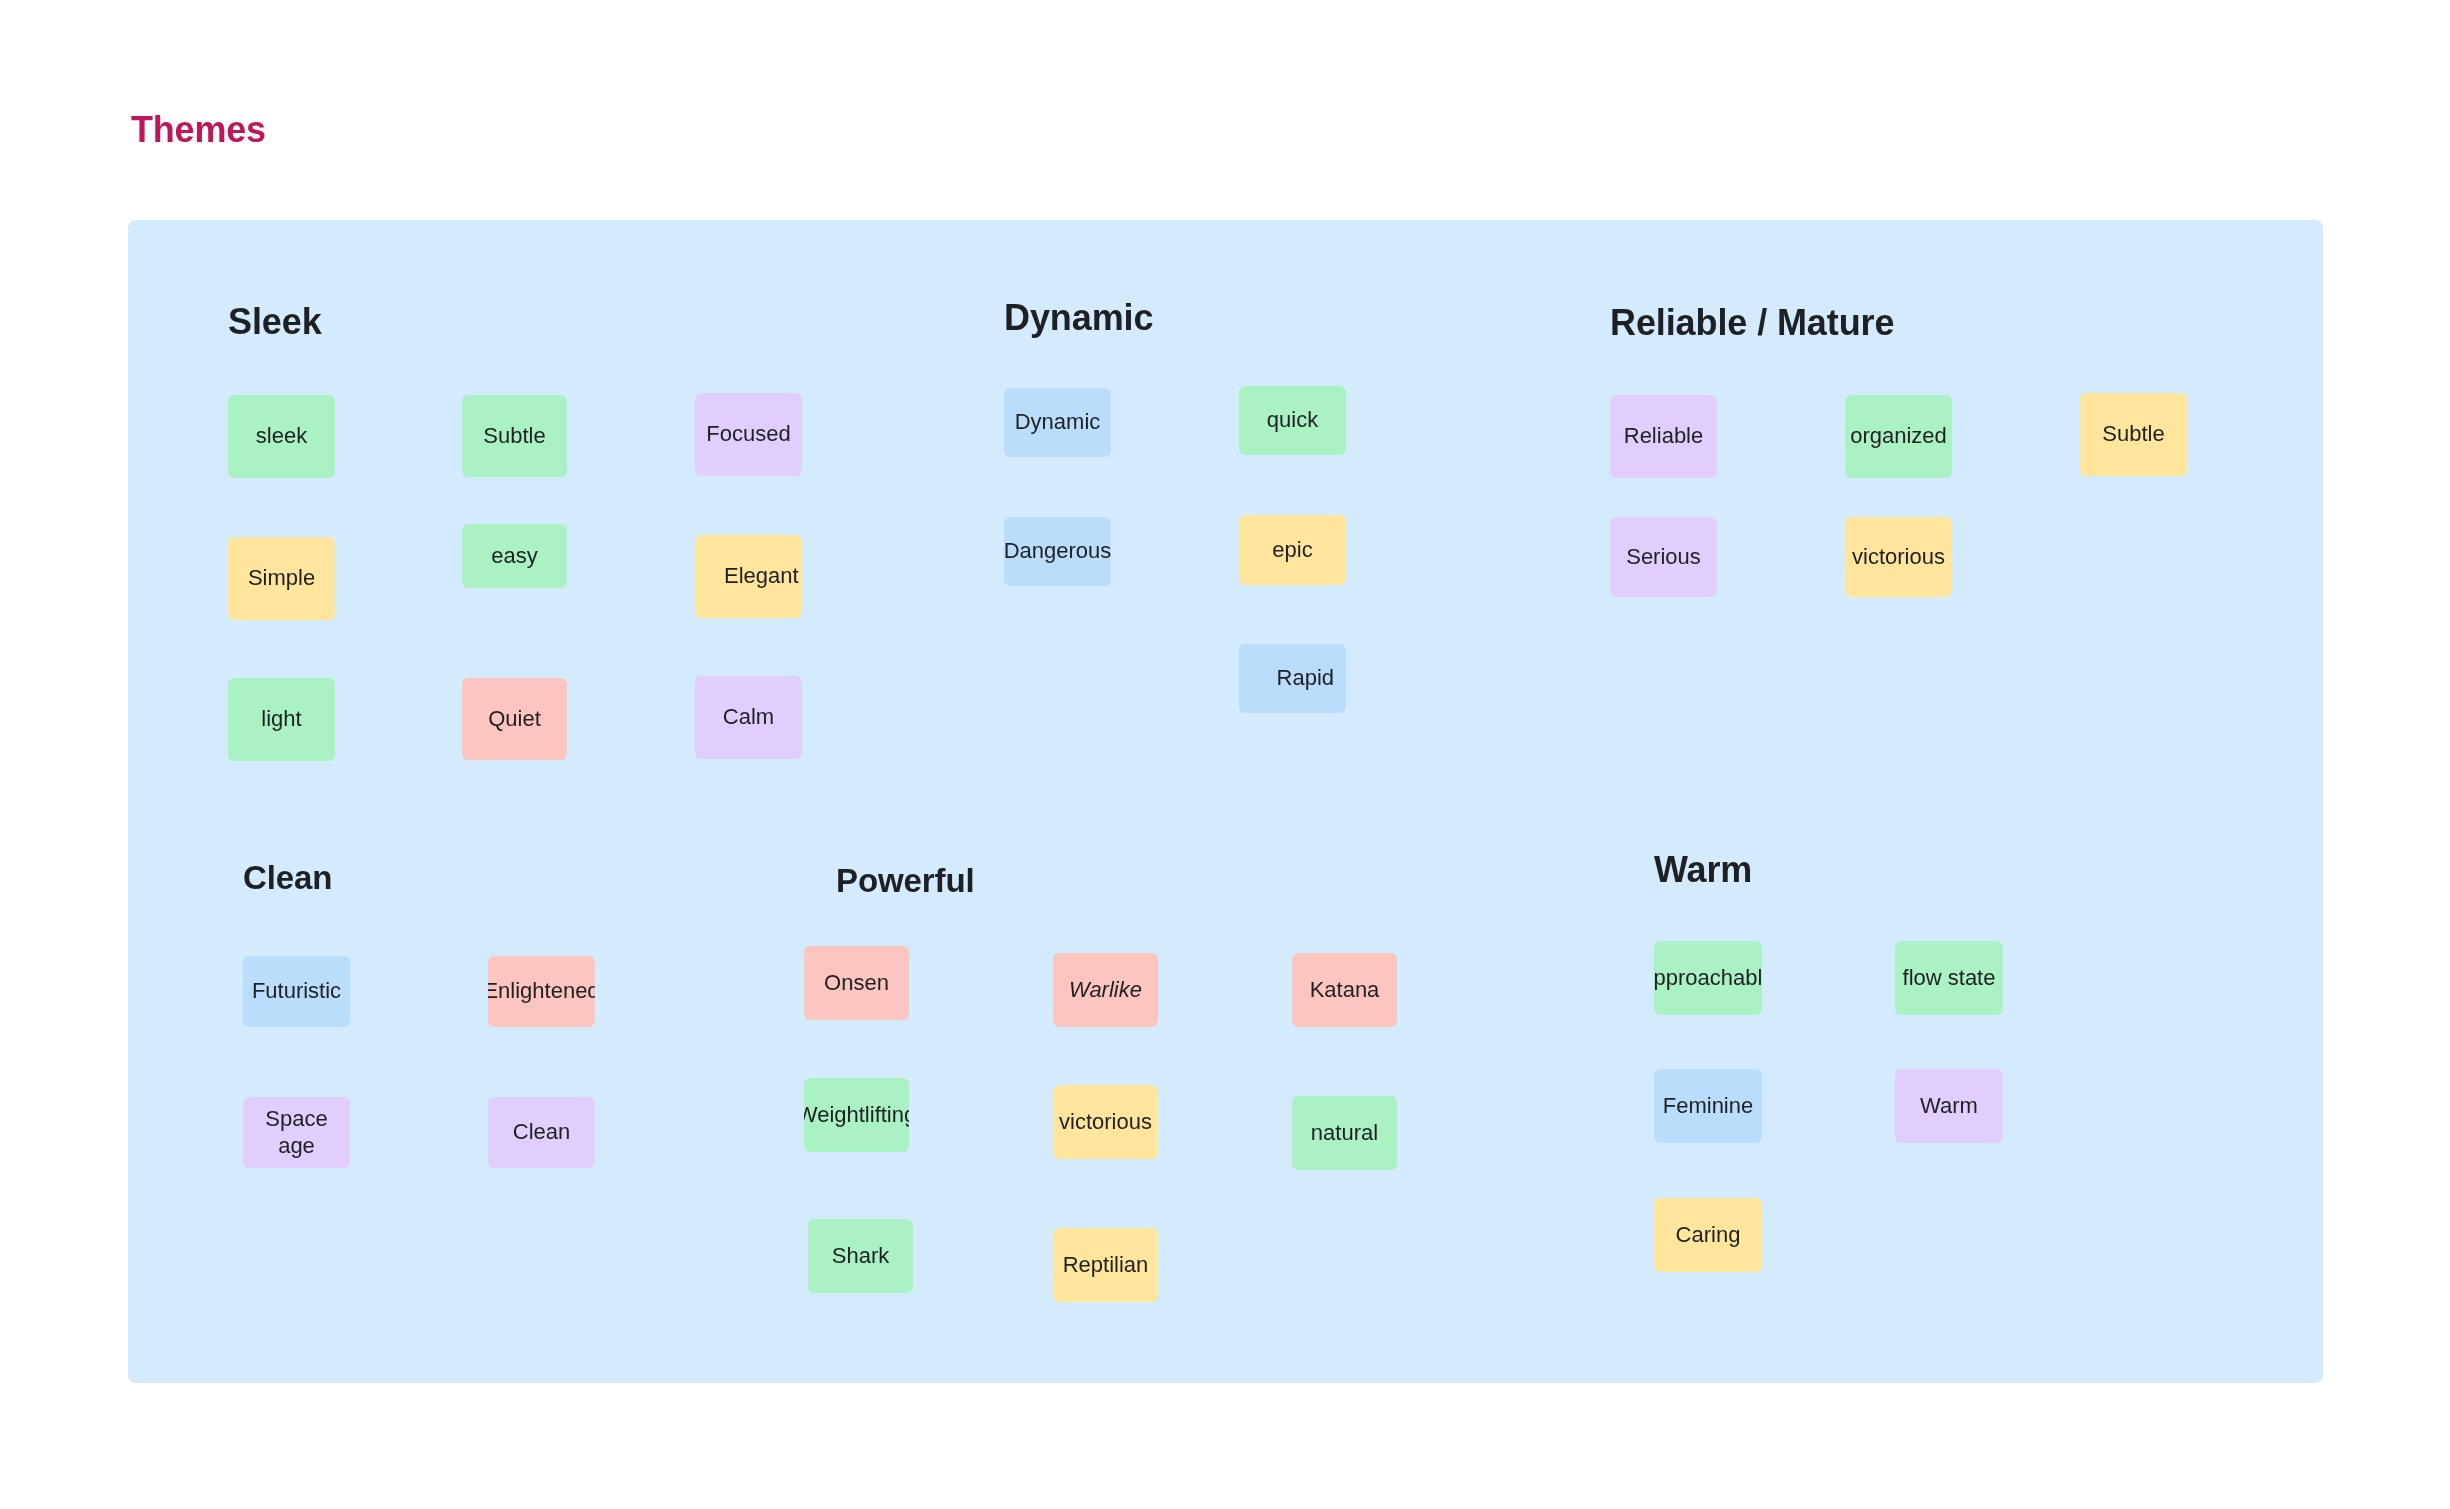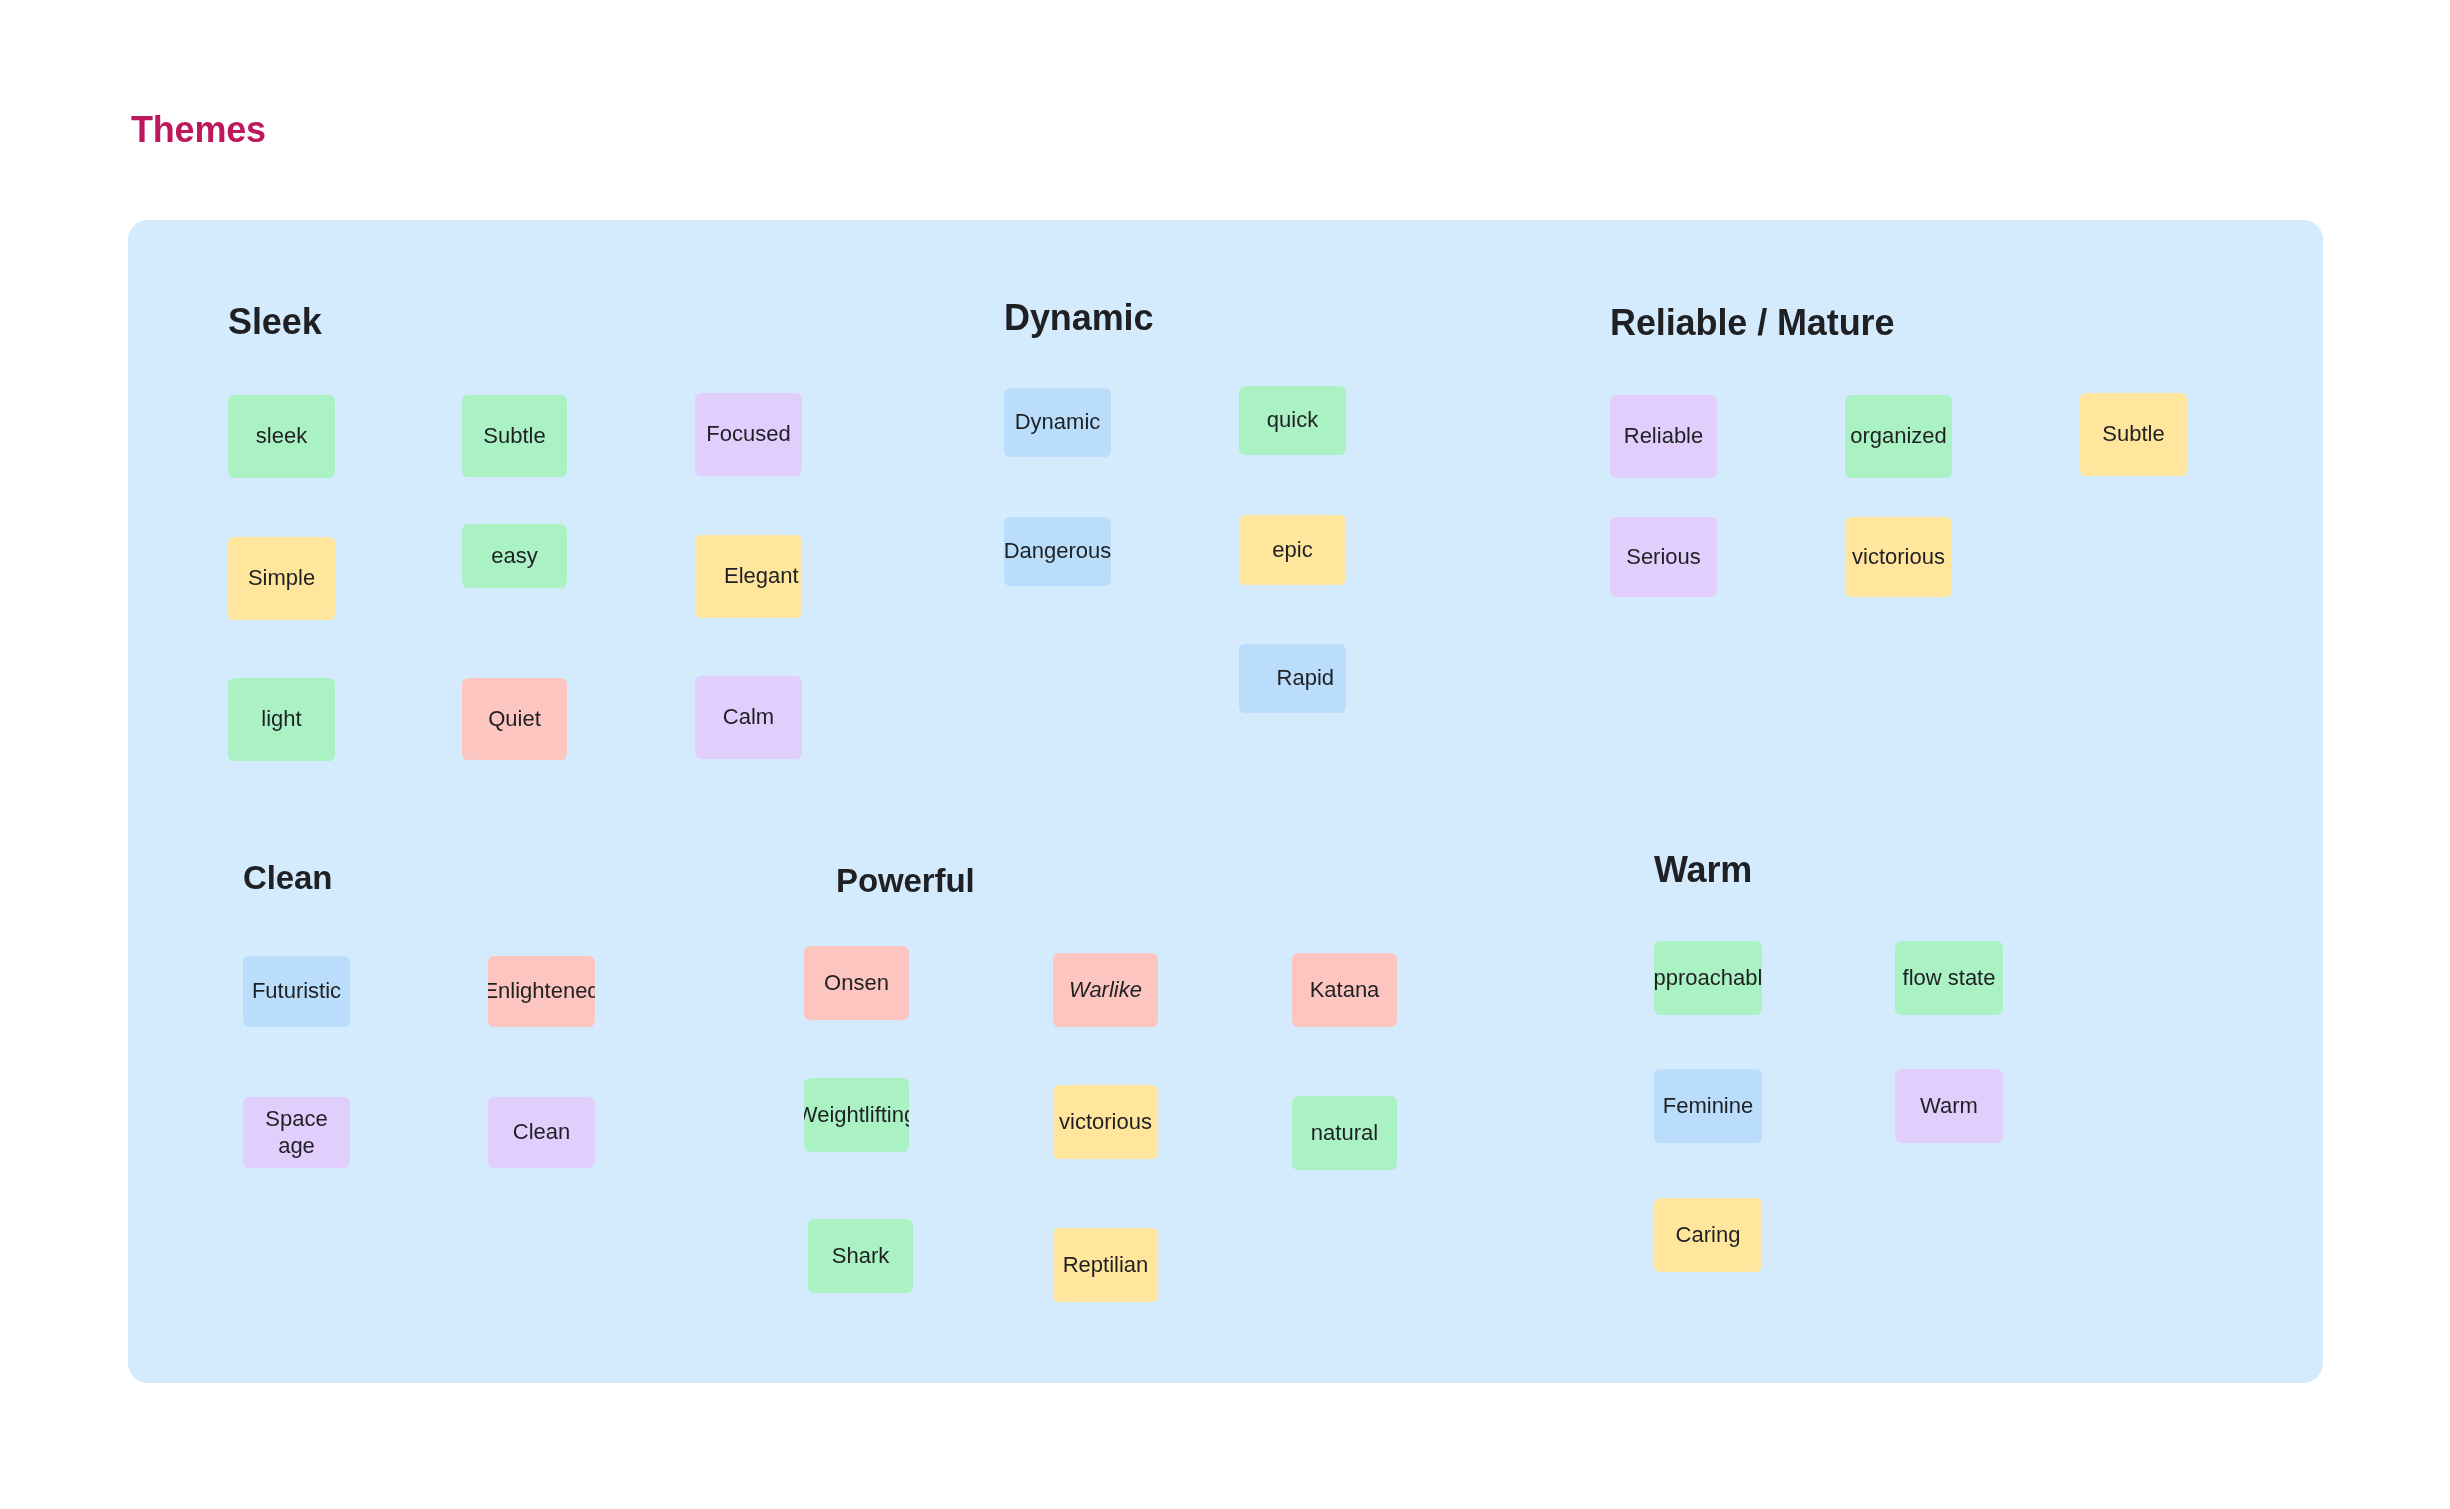--- a/index.html
+++ b/index.html
@@ -34,7 +34,7 @@
     width: 2195px;
     height: 1163px;
     background: #d4eafd;
-    border-radius: 20px;
+    border-radius: 8px;
   }
 
   .group {

